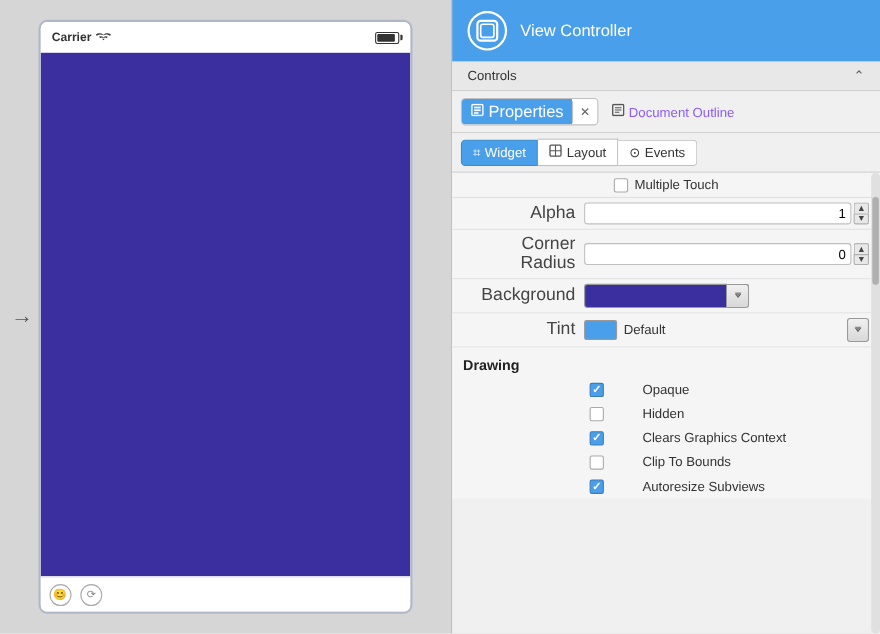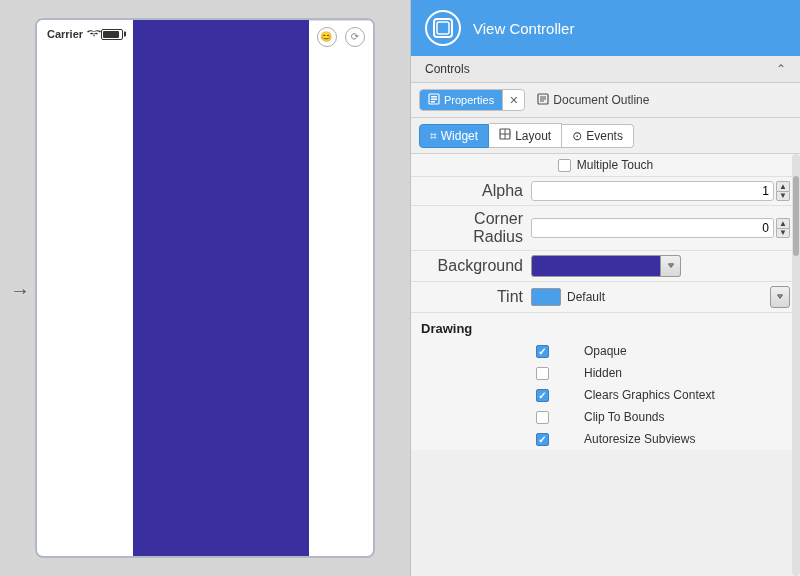--- a/index.html
+++ b/index.html
@@ -42,7 +42,7 @@
       background: white;
       overflow: hidden;
       display: flex;
-      flex-direction: row;
+      flex-direction: column;
     }
 
     .phone-status-bar {

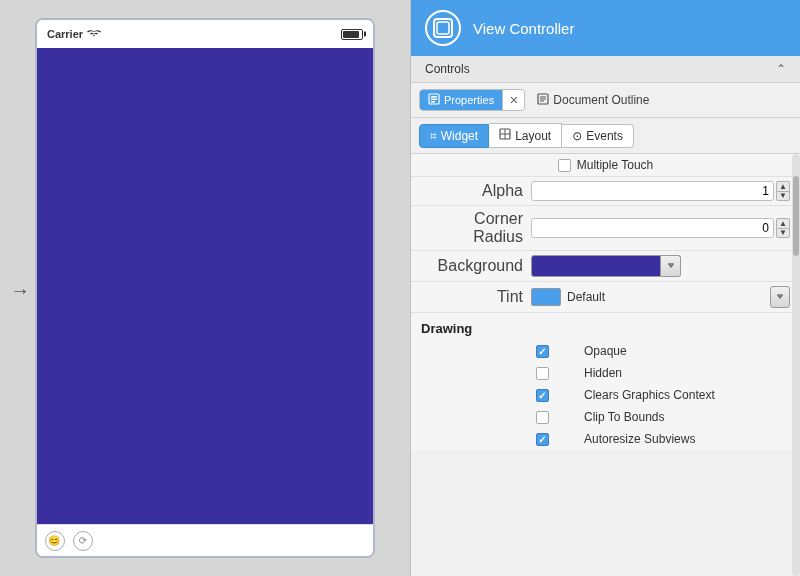--- a/index.html
+++ b/index.html
@@ -207,7 +207,7 @@
 
     .tab-btn {
       padding: 3px 8px;
-      font-size: 11px;
+      font-size: 15px;
       border: none;
       background: transparent;
       cursor: pointer;

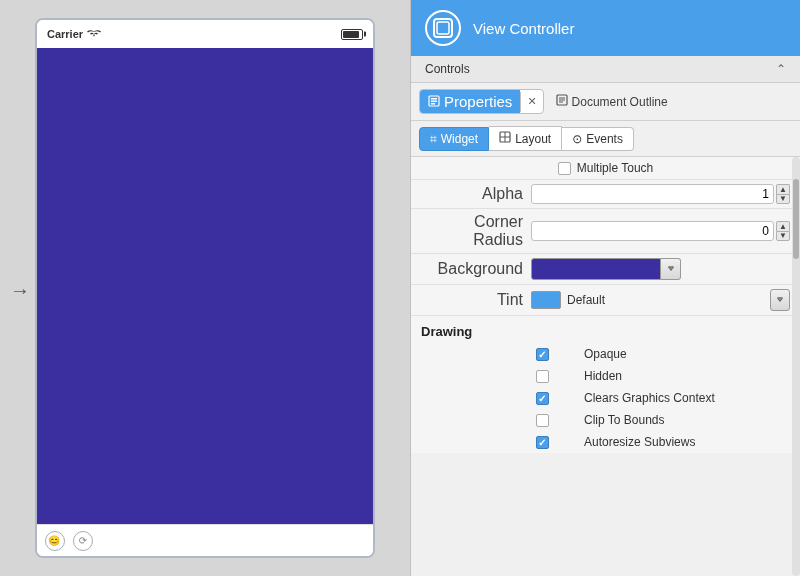--- a/index.html
+++ b/index.html
@@ -240,7 +240,7 @@
     .tab-doc-outline {
       padding: 3px 8px;
       font-size: 12px;
-      color: #404040;
+      color: #8b5cf6;
       cursor: pointer;
       border: none;
       background: transparent;

